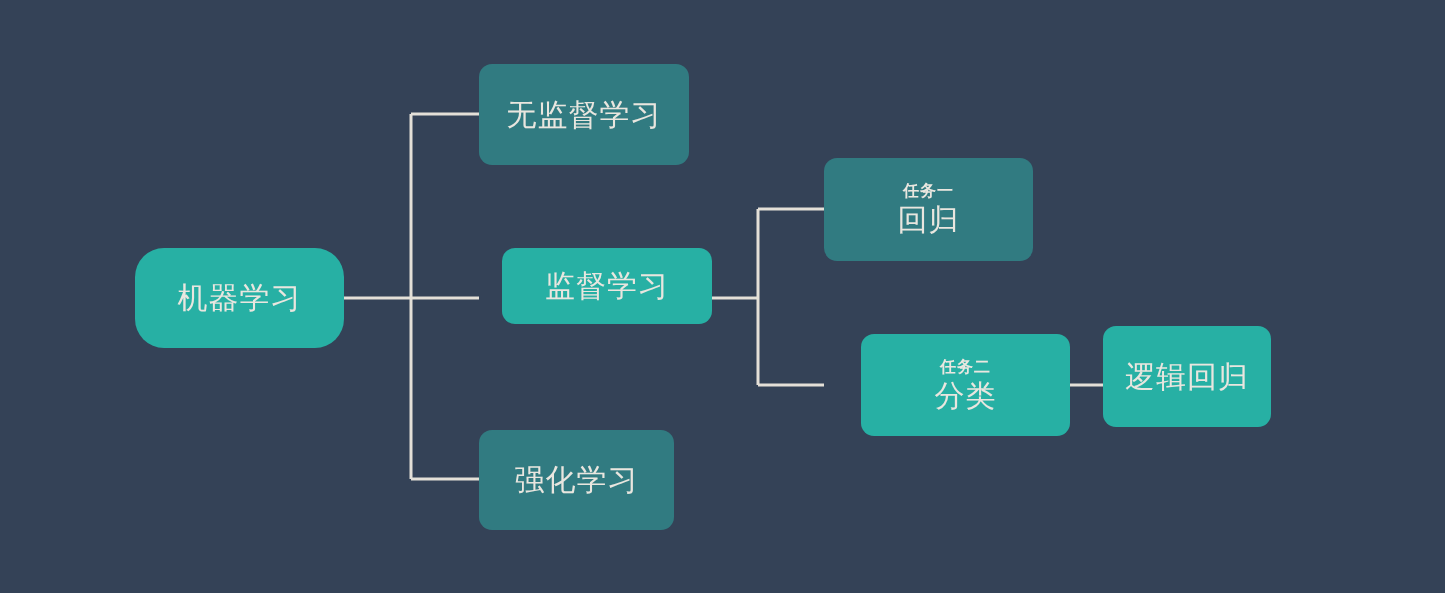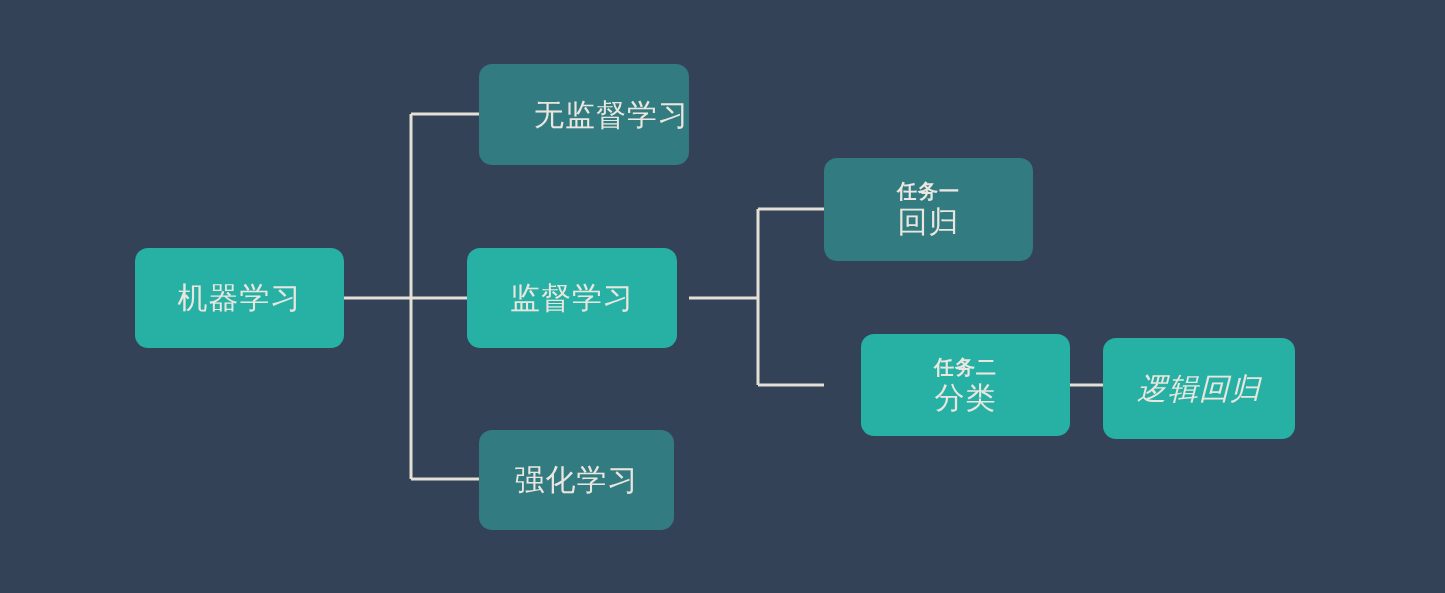--- a/index.html
+++ b/index.html
@@ -77,7 +77,7 @@
       <div class="node node-bright" style="left: 135px; top: 248px; width: 209px; height: 100px;">
         <div class="node-label">机器学习</div>
       </div>
-      <div class="node node-muted" style="left: 479px; top: 64px; width: 210px; height: 101px; align-items: flex-end;">
+      <div class="node node-muted" style="left: 479px; top: 64px; width: 210px; height: 101px;">
         <div class="node-label">无监督学习</div>
       </div>
       <div class="node node-bright" style="left: 467px; top: 248px; width: 210px; height: 100px;">

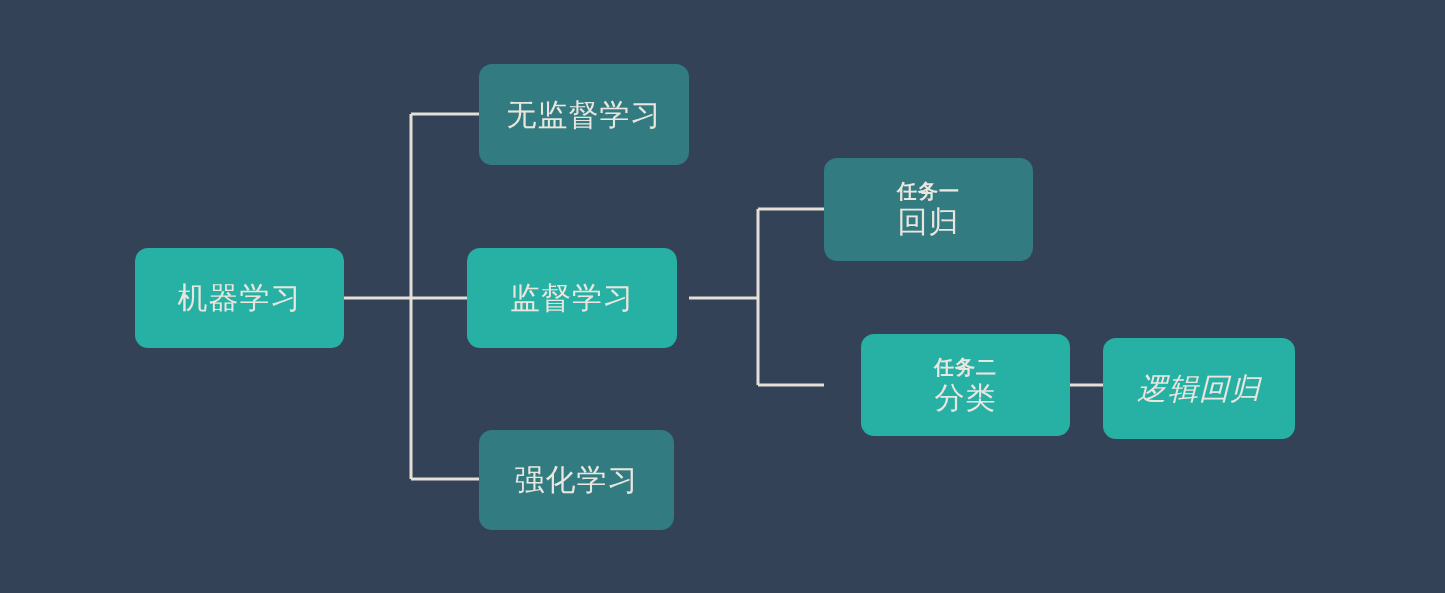--- a/index.html
+++ b/index.html
@@ -46,7 +46,7 @@
     color: #e9e6df;
   }
   .node-sublabel {
-    font-size: 20px;
+    font-size: 16px;
     font-weight: 700;
     letter-spacing: 1px;
     color: #eae7e0;

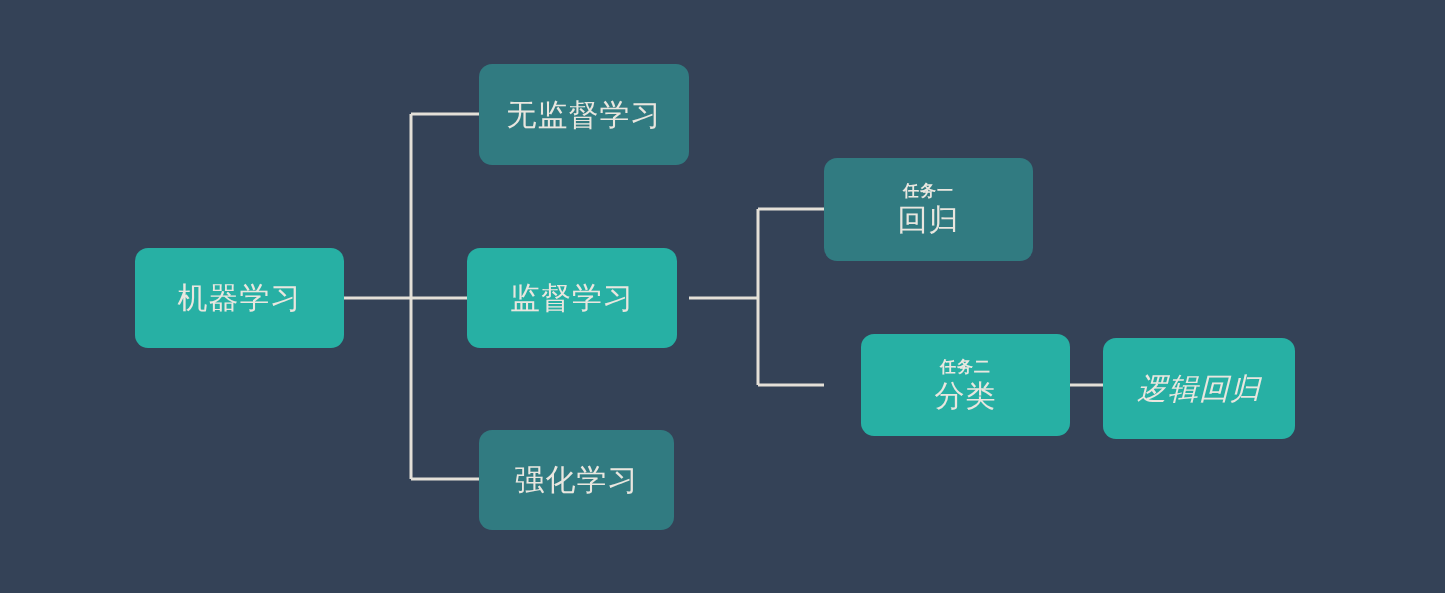--- a/index.html
+++ b/index.html
@@ -74,7 +74,7 @@
   </svg>
 
   <div id="nodes">
-      <div class="node node-bright" style="left: 135px; top: 248px; width: 209px; height: 100px;">
+      <div class="node node-bright" style="left: 135px; top: 248px; width: 209px; height: 100px; border-radius: 29px;">
         <div class="node-label">机器学习</div>
       </div>
       <div class="node node-muted" style="left: 479px; top: 64px; width: 210px; height: 101px;">

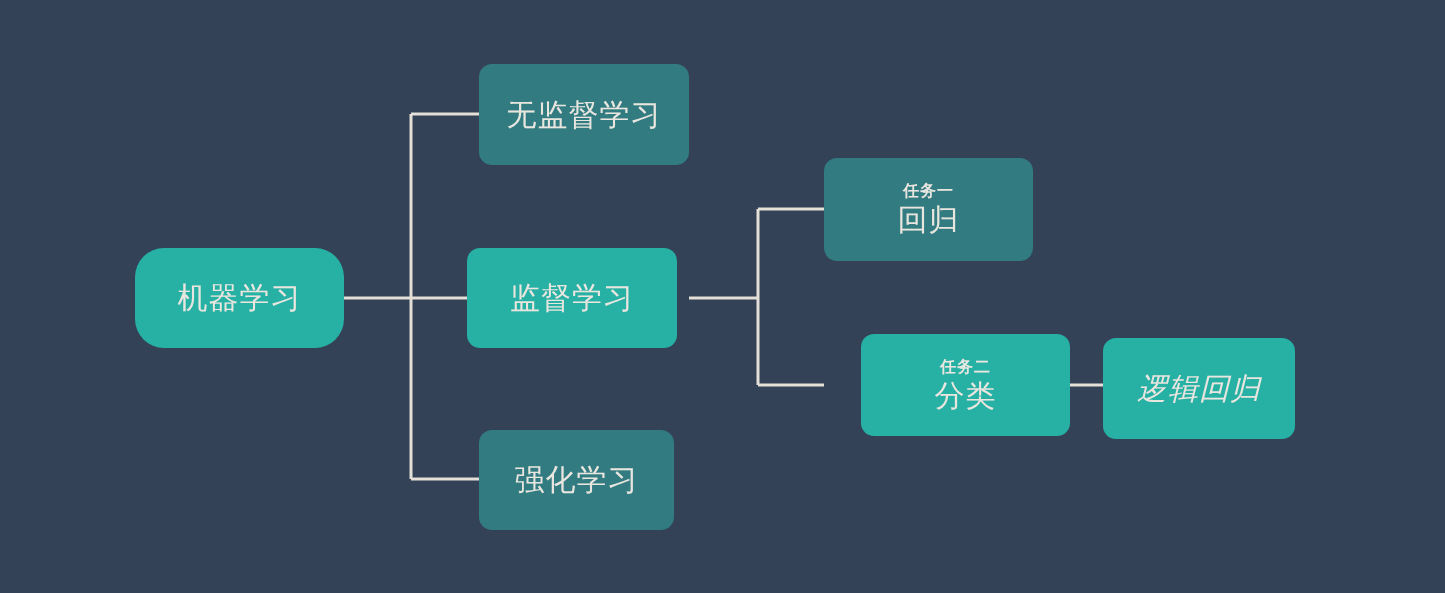--- a/index.html
+++ b/index.html
@@ -80,7 +80,7 @@
       <div class="node node-muted" style="left: 479px; top: 64px; width: 210px; height: 101px;">
         <div class="node-label">无监督学习</div>
       </div>
-      <div class="node node-bright" style="left: 467px; top: 248px; width: 210px; height: 100px;">
+      <div class="node node-bright" style="left: 502px; top: 248px; width: 210px; height: 76px;">
         <div class="node-label">监督学习</div>
       </div>
       <div class="node node-muted" style="left: 479px; top: 430px; width: 195px; height: 100px;">

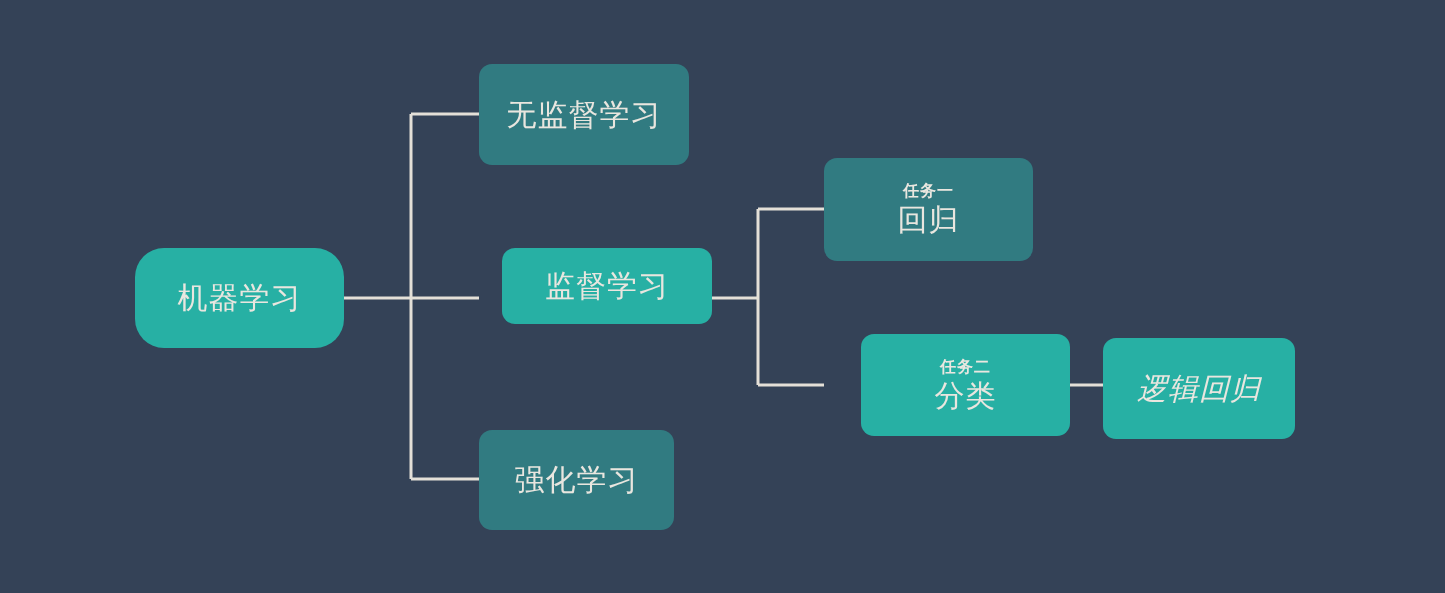--- a/index.html
+++ b/index.html
@@ -94,7 +94,7 @@
         <div class="node-sublabel">任务二</div>
         <div class="node-label">分类</div>
       </div>
-      <div class="node node-bright" style="left: 1103px; top: 338px; width: 192px; height: 101px; font-style: italic;">
+      <div class="node node-bright" style="left: 1103px; top: 326px; width: 168px; height: 101px;">
         <div class="node-label">逻辑回归</div>
       </div>
     </div>

